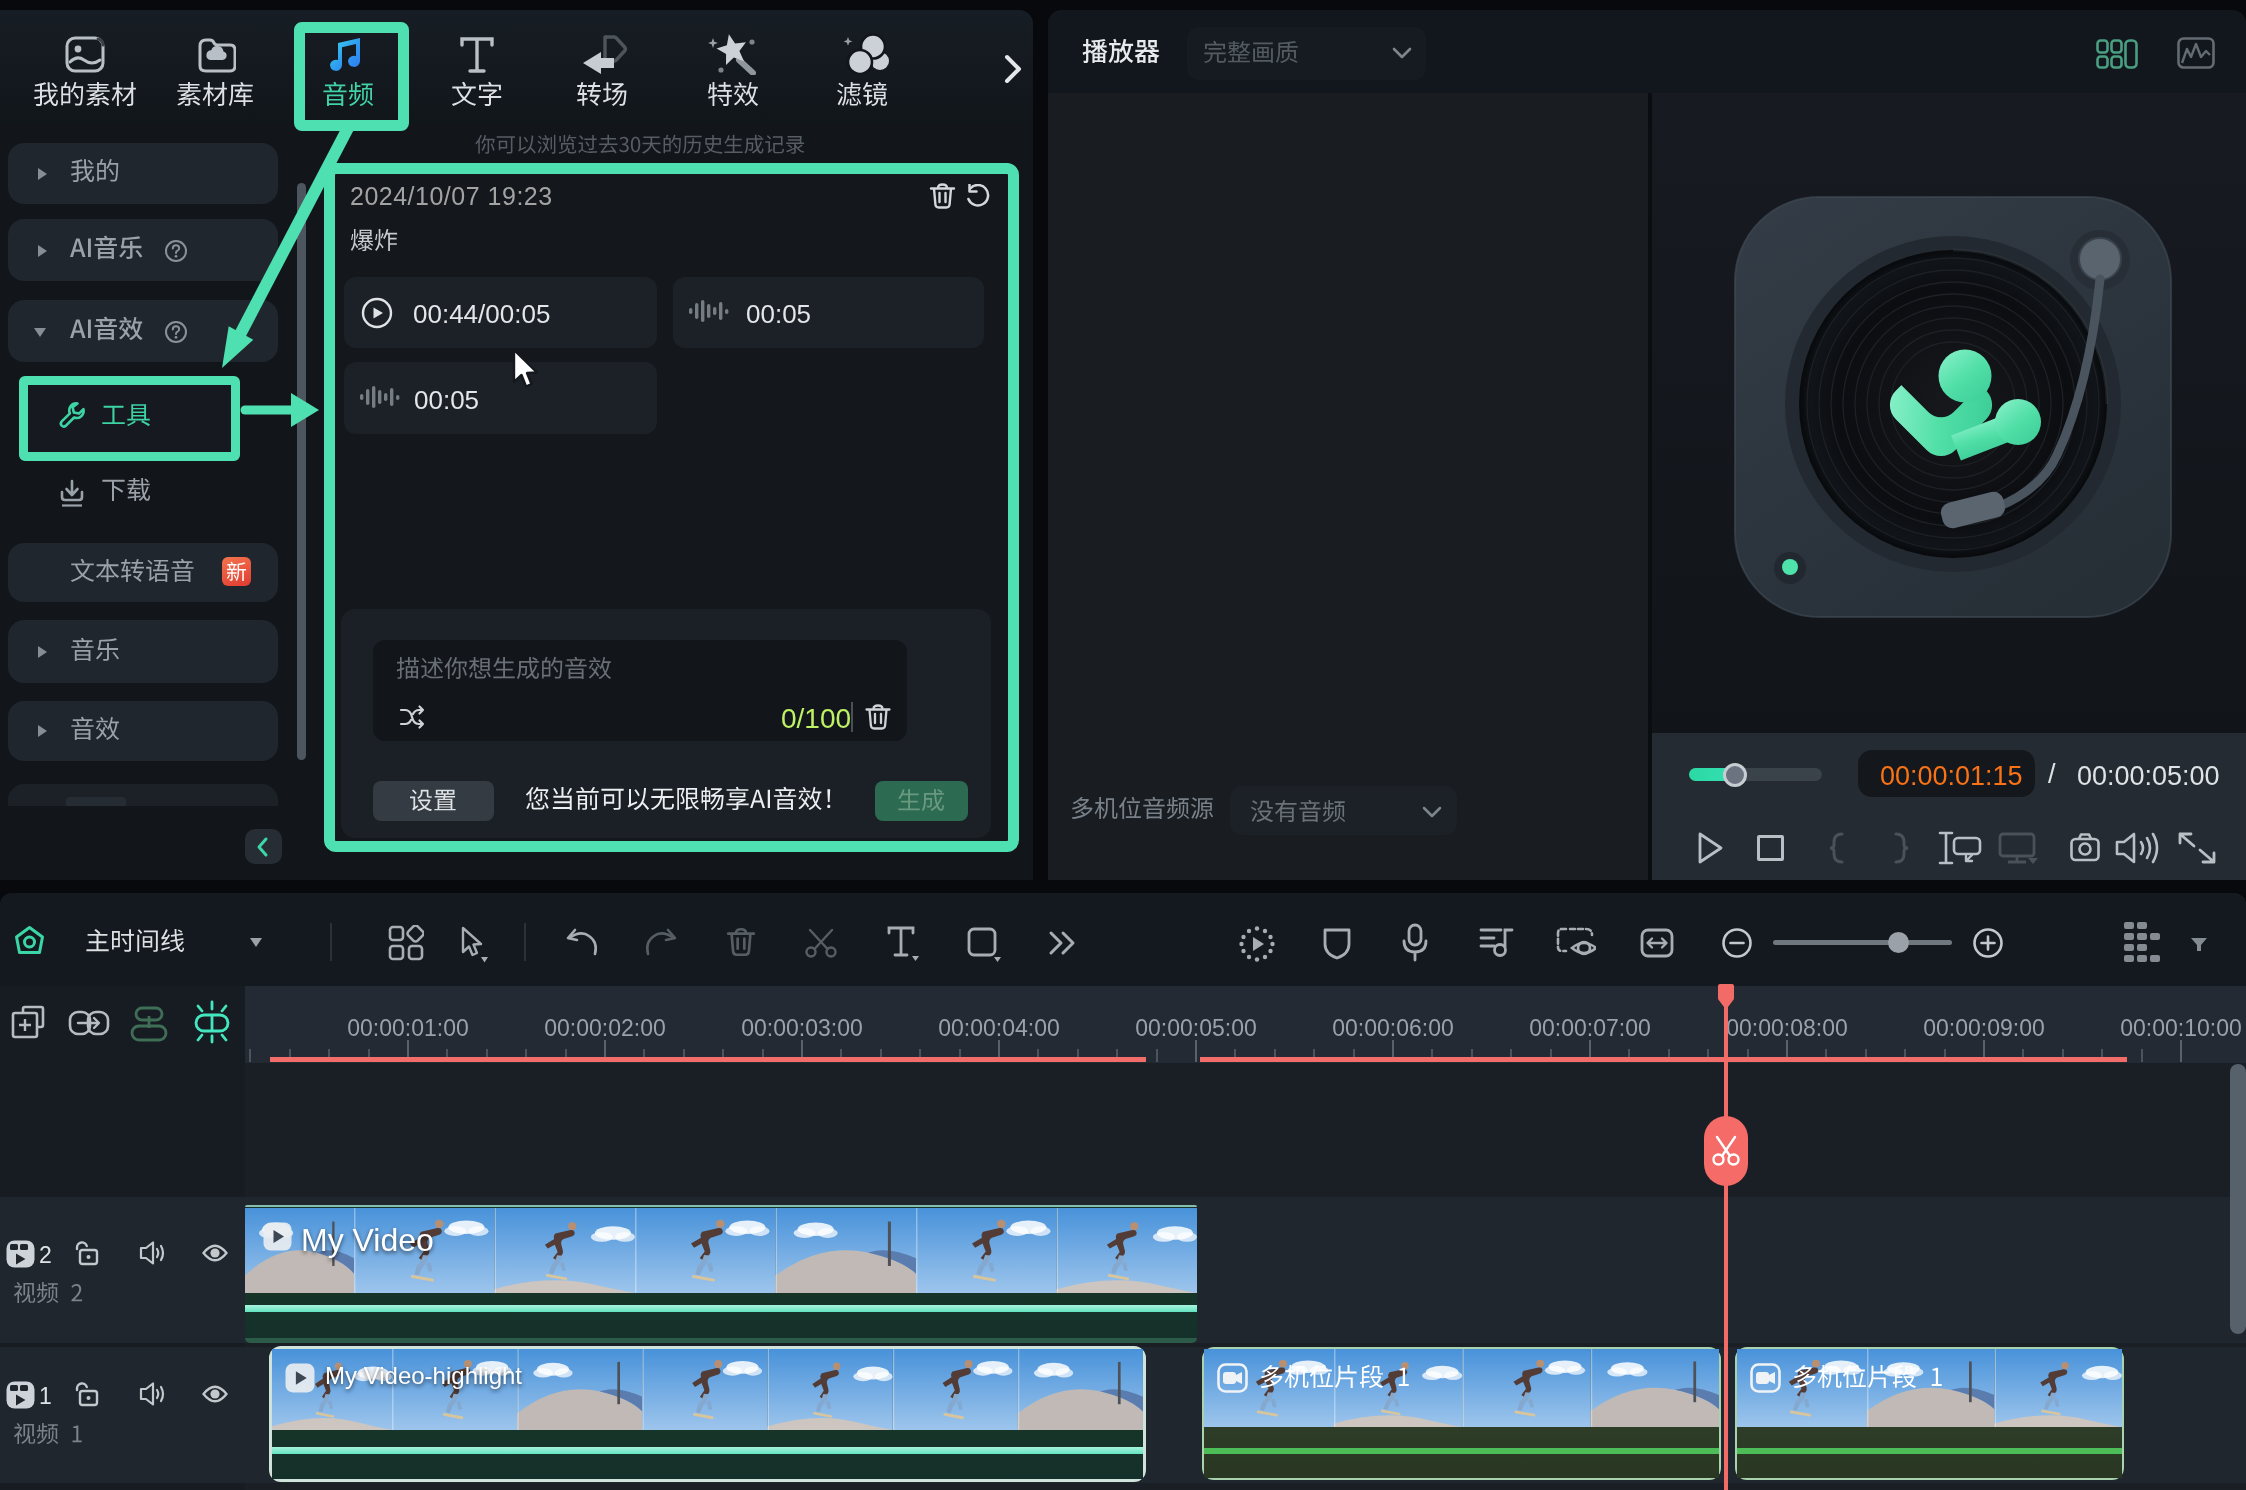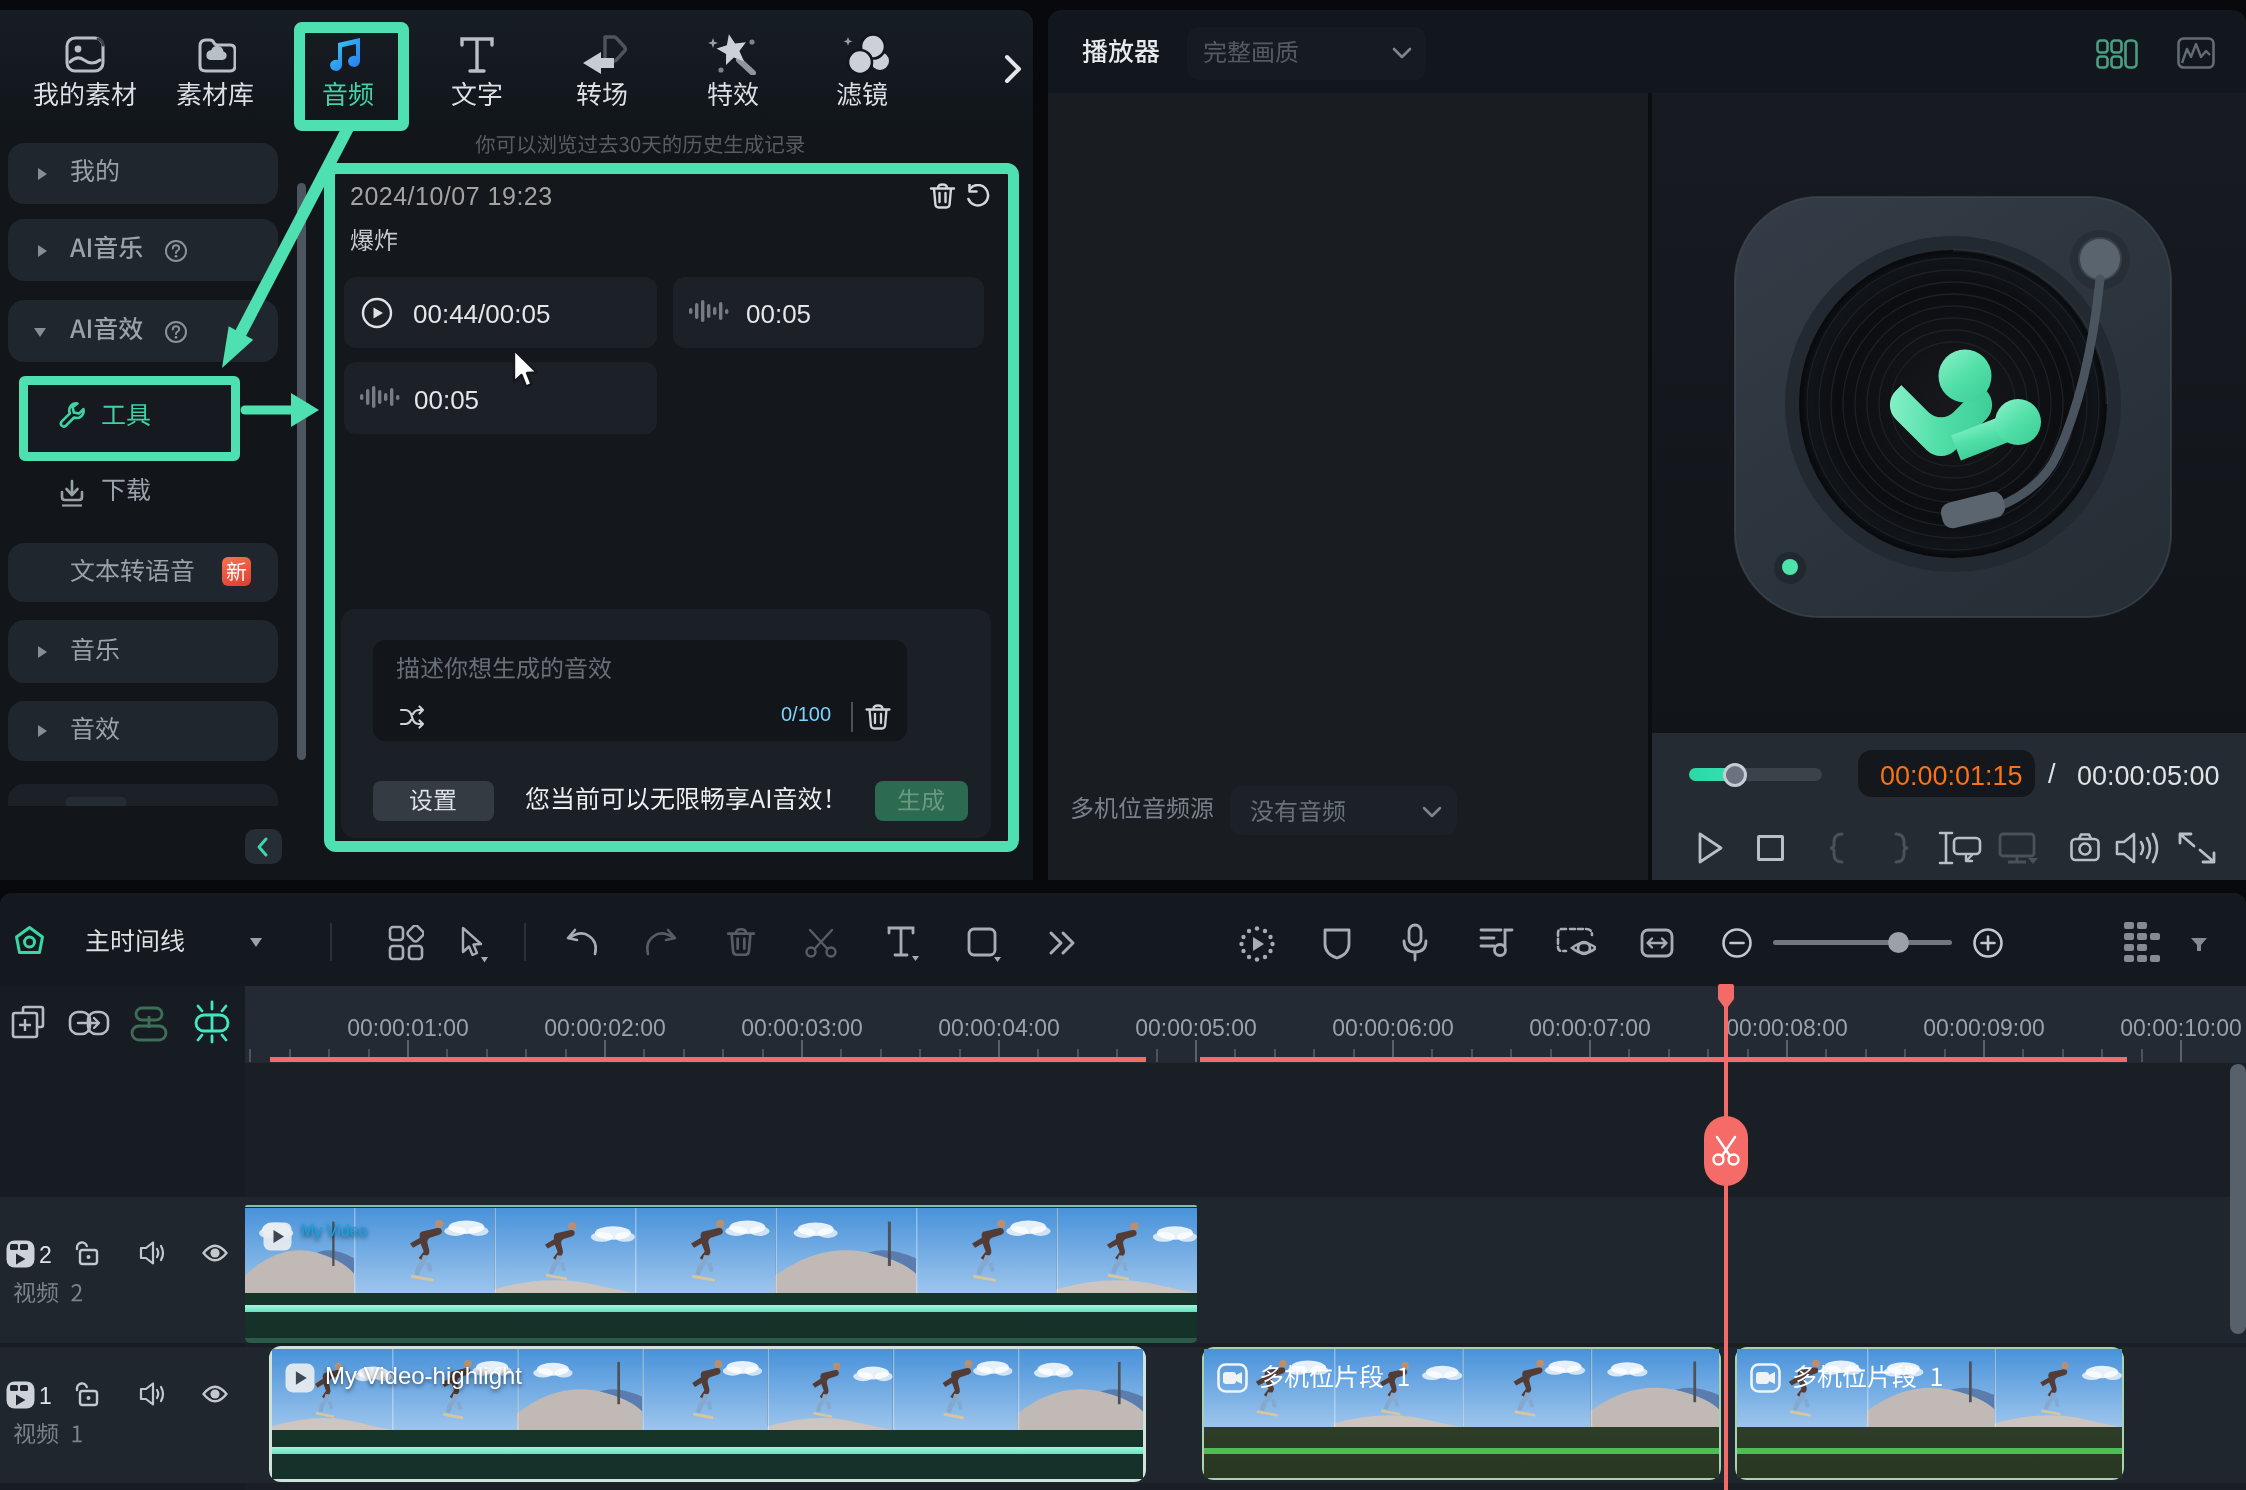--- a/index.html
+++ b/index.html
@@ -208,7 +208,7 @@
 <svg class="a" style="left:399px;top:704px" width="26" height="26" viewBox="0 0 26 26">
 <path d="M2 6 L6 6 Q10 6 12 10 L14 16 Q16 20 20 20 L24 20 M2 20 L6 20 Q10 20 12 16 M14 10 Q16 6 20 6 L24 6 M20.5 2.5 L24 6 L20.5 9.5 M20.5 16.5 L24 20 L20.5 23.5" fill="none" stroke="#ced3d8" stroke-width="2.2" stroke-linecap="round" stroke-linejoin="round"></path>
   </svg>
-<div class="txt" style="left:781px;top:703px;font-size:20px;color:#7dd3fc">0/100</div>
+<div class="txt" style="left:781px;top:703px;font-size:28px;color:#bef264">0/100</div>
 <div class="a" style="left:851px;top:702px;width:2px;height:30px;background:#4a5056"></div>
 <svg class="a" style="left:864px;top:703px" width="28" height="28" viewBox="0 0 27 28">
 <path d="M2 6.5 L25 6.5 M9 6 q0 -3.5 4.5 -3.5 q4.5 0 4.5 3.5 M5 6.5 l1.4 16 q0.3 3 3.3 3 l7.6 0 q3 0 3.3 -3 l1.4 -16 M10.5 11 l0 9 M16.5 11 l0 9" fill="none" stroke="#ced3d8" stroke-width="2.3" stroke-linecap="round"></path>

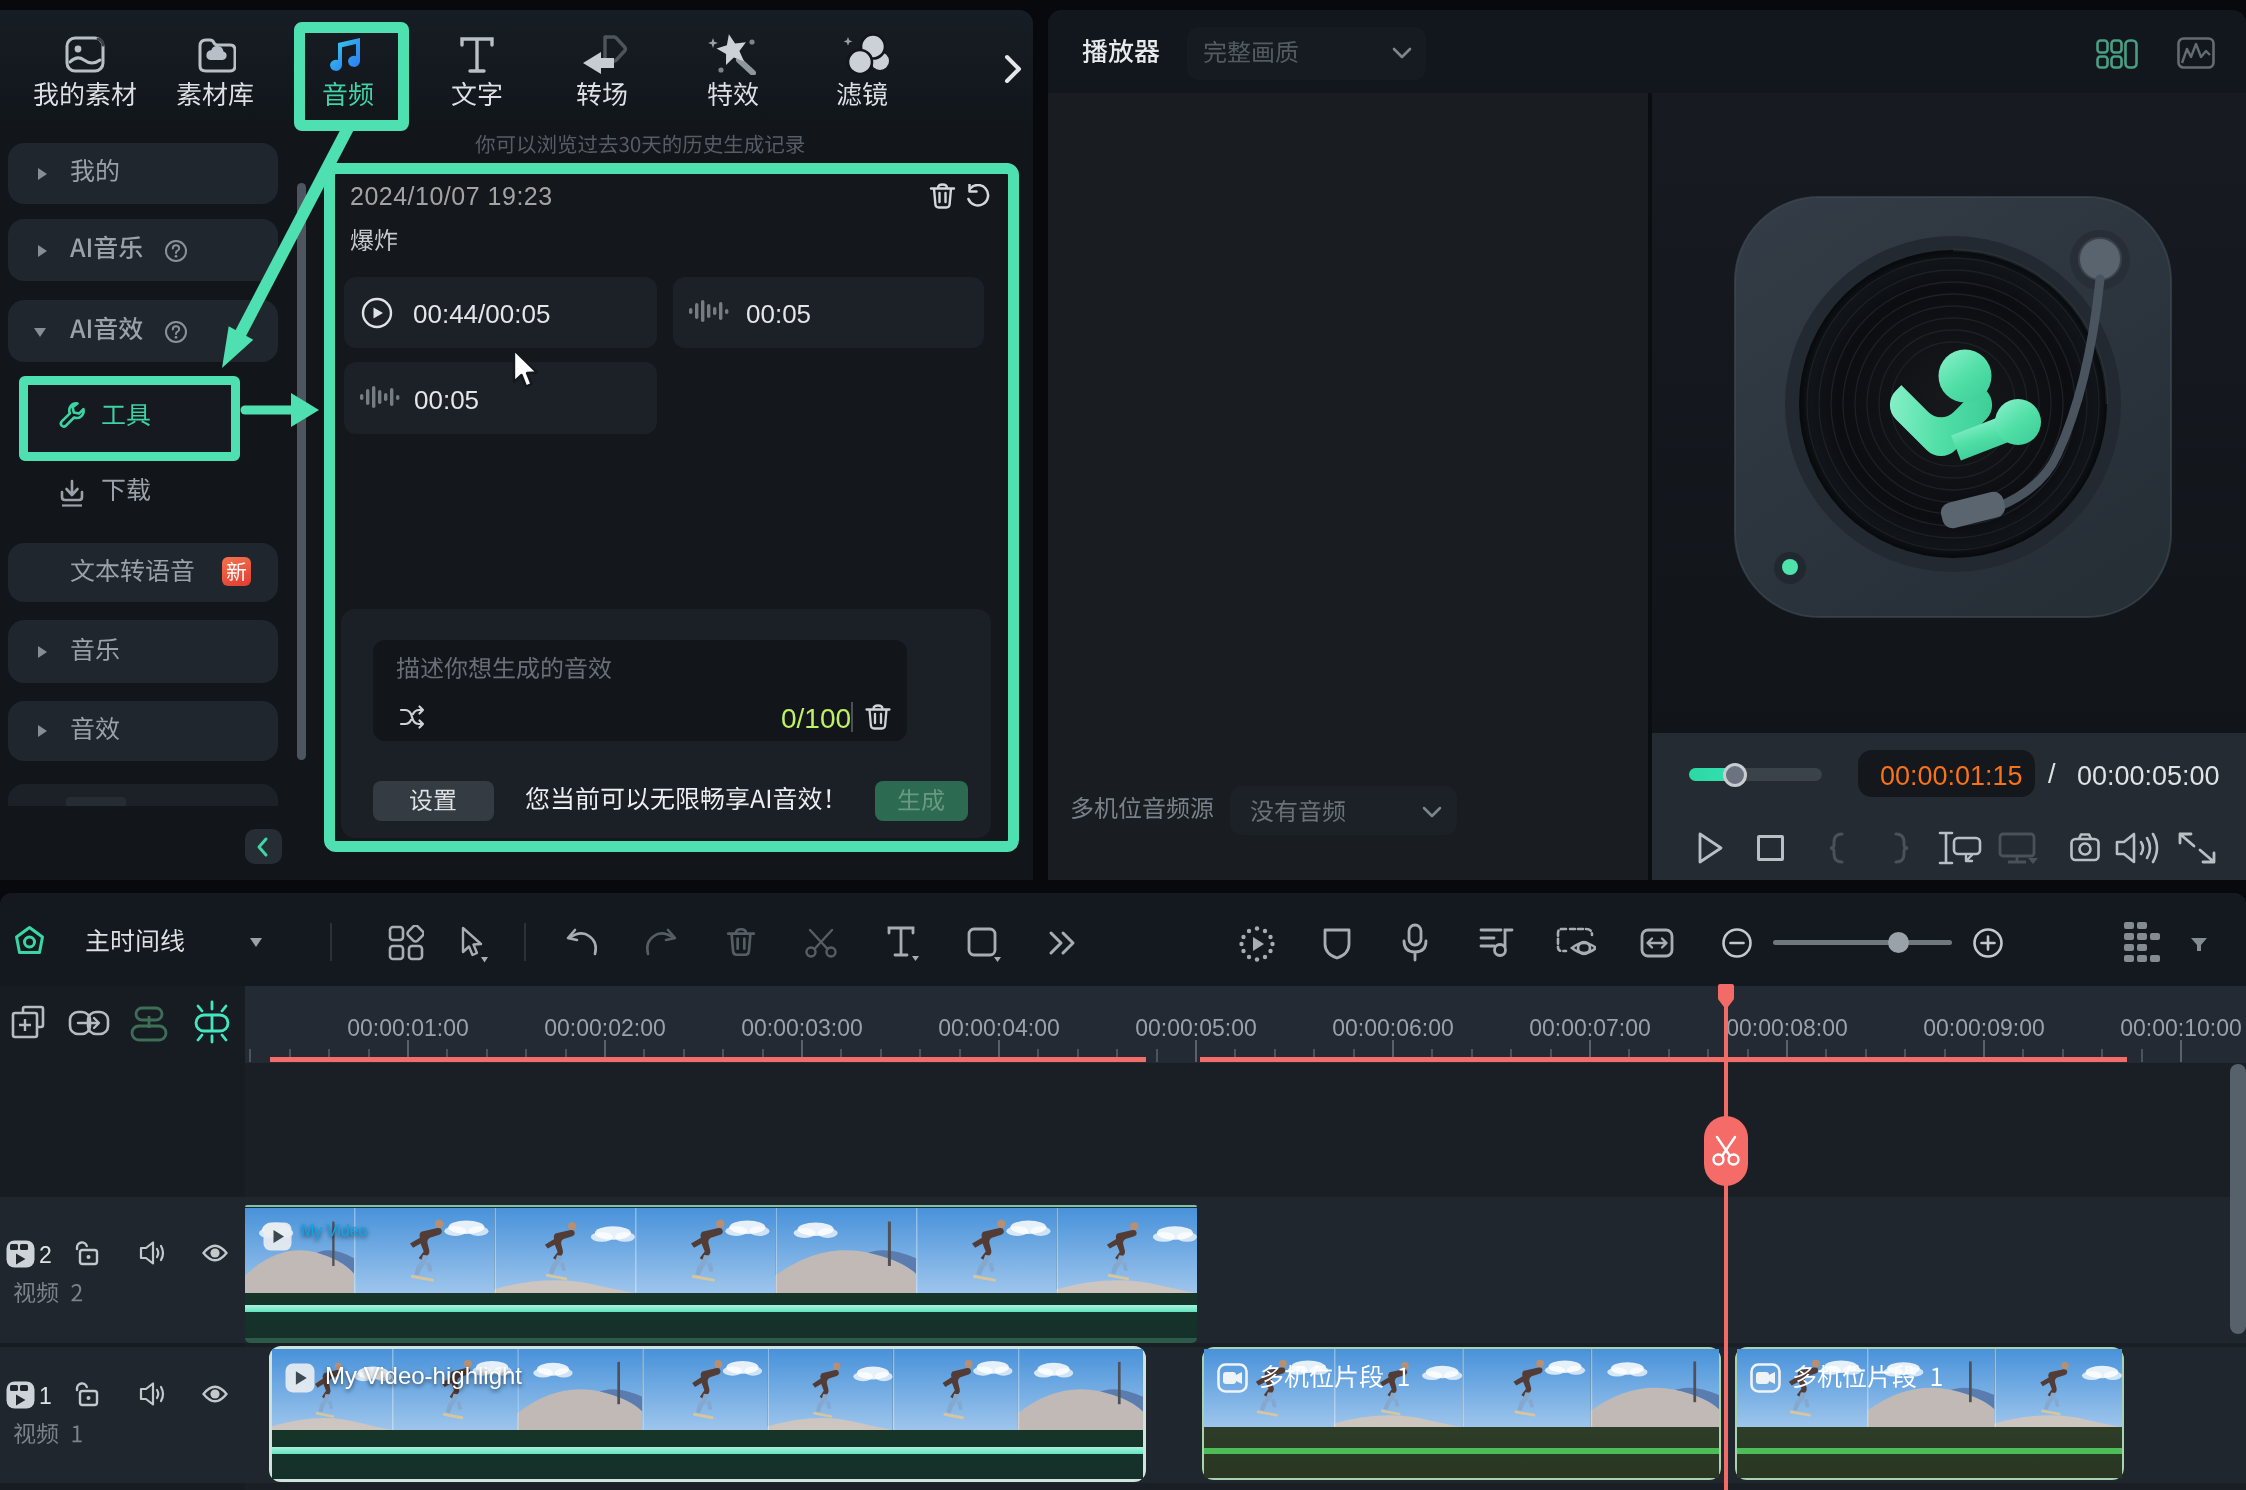--- a/index.html
+++ b/index.html
@@ -658,7 +658,7 @@
 <rect x="0.5" y="0.5" width="28" height="28" rx="7" fill="#e8edf0" opacity="0.92"></rect>
 <path d="M10.5 8 L21 14.5 L10.5 21 Z" fill="#3c4754"></path>
   </svg>
-<div class="txt" style="left:301px;top:1222px;font-size:16px;color:#0ea5e9;text-shadow:0 2px 4px rgba(0,0,0,.65)">My Video</div>
+<div class="txt" style="left:301px;top:1222px;font-size:32px;color:#ffffff;text-shadow:0 2px 4px rgba(0,0,0,.65)">My Video</div>
 <div class="a" style="left:269px;top:1346px;width:877px;height:136px;border:3px solid #cfe3da;border-radius:12px;overflow:hidden;background:#17342a"></div>
 <svg class="a" style="left:272px;top:1349px" width="871" height="81" viewBox="0 0 871 81">
     <g transform="translate(0.0,0) scale(0.8571,0.9205)">

